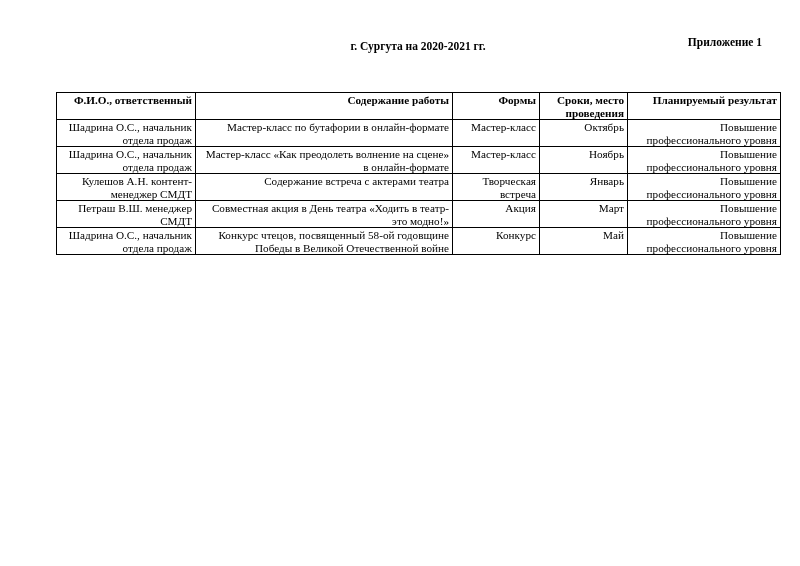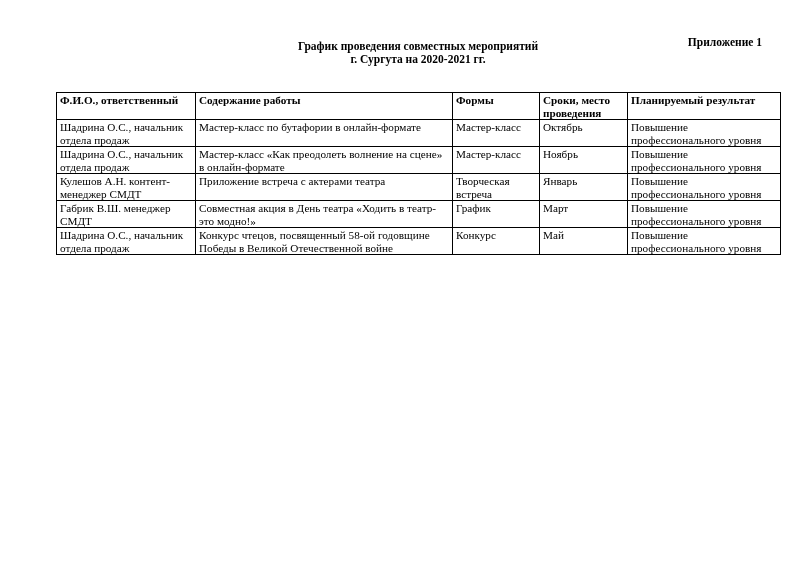--- a/index.html
+++ b/index.html
@@ -35,7 +35,6 @@
 <div class="appendix">Приложение 1</div>
 
 <div class="title">
-  <div>График проведения совместных мероприятий</div>
   <div>г. Сургута на 2020-2021 гг.</div>
 </div>
 

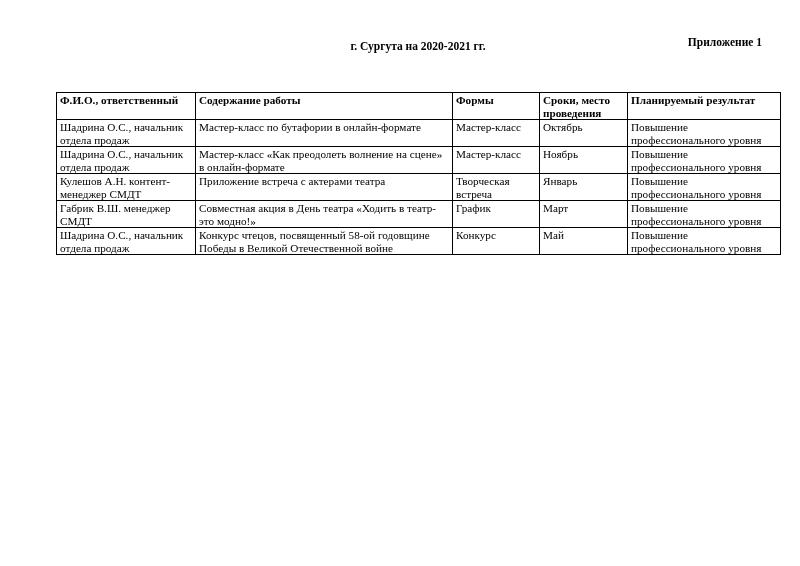--- a/index.html
+++ b/index.html
@@ -22,7 +22,7 @@
     font-size: 11.2px; line-height: 12.5px;
   }
   table.schedule th, table.schedule td {
-    border: 1px solid #000; text-align: left; vertical-align: top;
+    border: 1px solid #000; text-align: right; vertical-align: top;
     padding: 1px 3px 0 3px;
   }
   table.schedule th { font-weight: bold; height: 24px; }

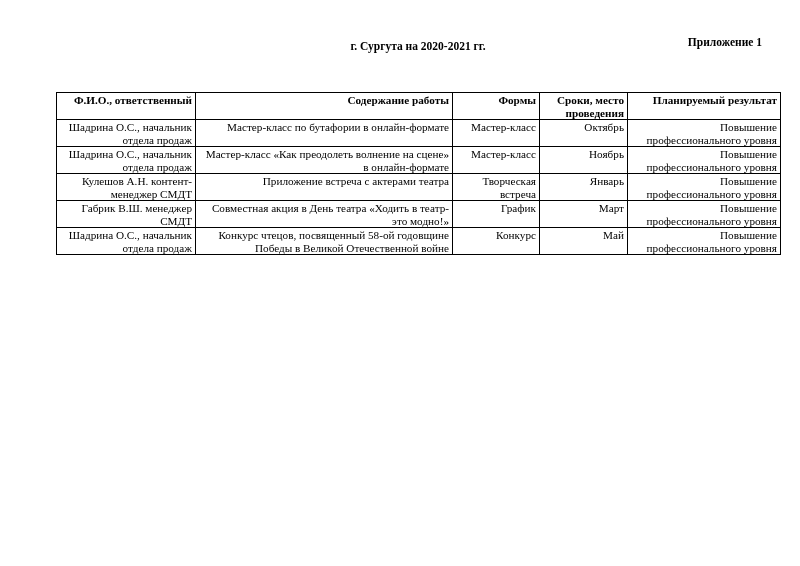--- a/index.html
+++ b/index.html
@@ -72,7 +72,7 @@
     </tr>
     <tr>
       <td>Кулешов А.Н. контент-менеджер СМДТ</td>
-      <td>Приложение встреча с актерами театра</td>
+      <td>Содержание встреча с актерами театра</td>
       <td>Творческая встреча</td>
       <td>Январь</td>
       <td>Повышение профессионального уровня</td>

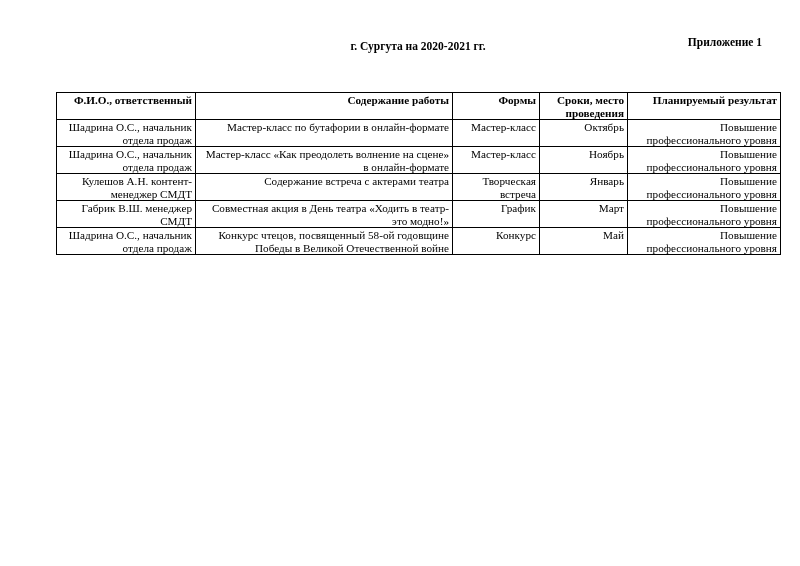--- a/index.html
+++ b/index.html
@@ -78,7 +78,7 @@
       <td>Повышение профессионального уровня</td>
     </tr>
     <tr>
-      <td>Габрик В.Ш. менеджер СМДТ</td>
+      <td>Петраш В.Ш. менеджер СМДТ</td>
       <td>Совместная акция в День театра «Ходить в театр-это модно!»</td>
       <td>График</td>
       <td>Март</td>

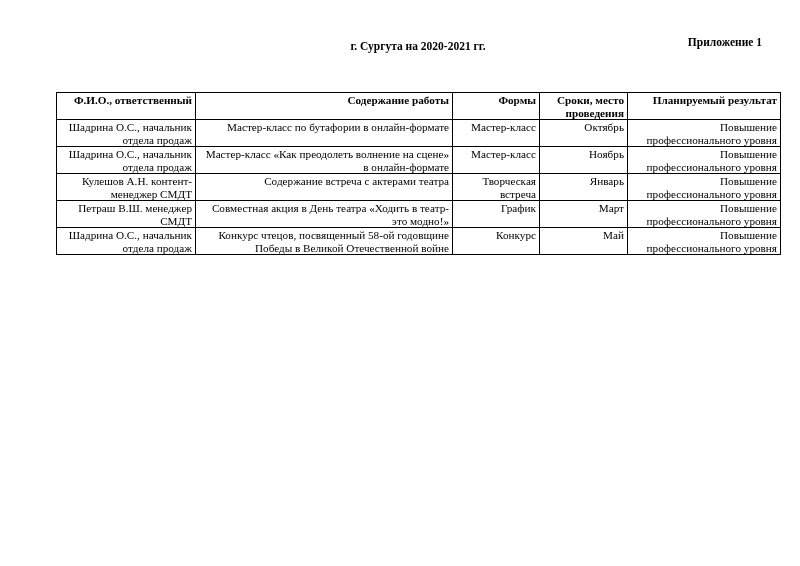--- a/index.html
+++ b/index.html
@@ -80,7 +80,7 @@
     <tr>
       <td>Петраш В.Ш. менеджер СМДТ</td>
       <td>Совместная акция в День театра «Ходить в театр-это модно!»</td>
-      <td>График</td>
+      <td>Акция</td>
       <td>Март</td>
       <td>Повышение профессионального уровня</td>
     </tr>

